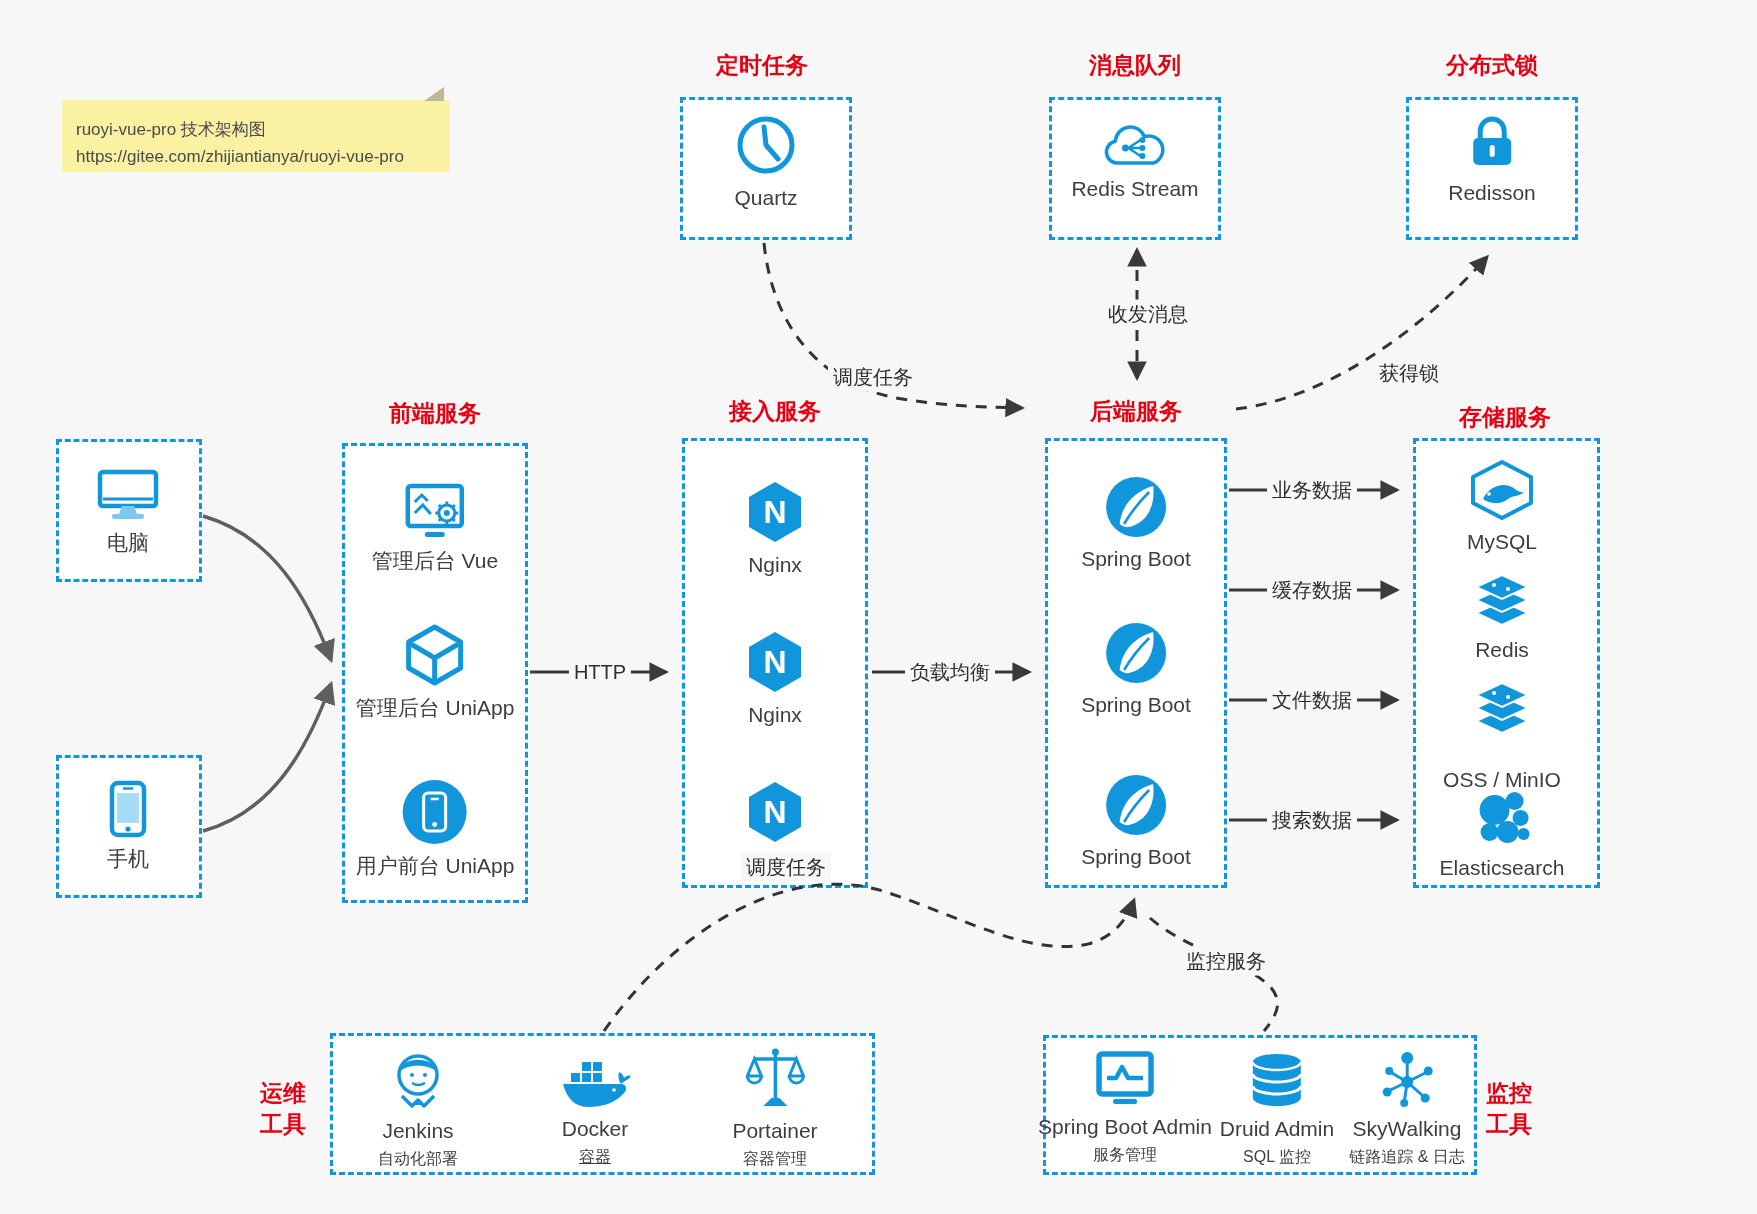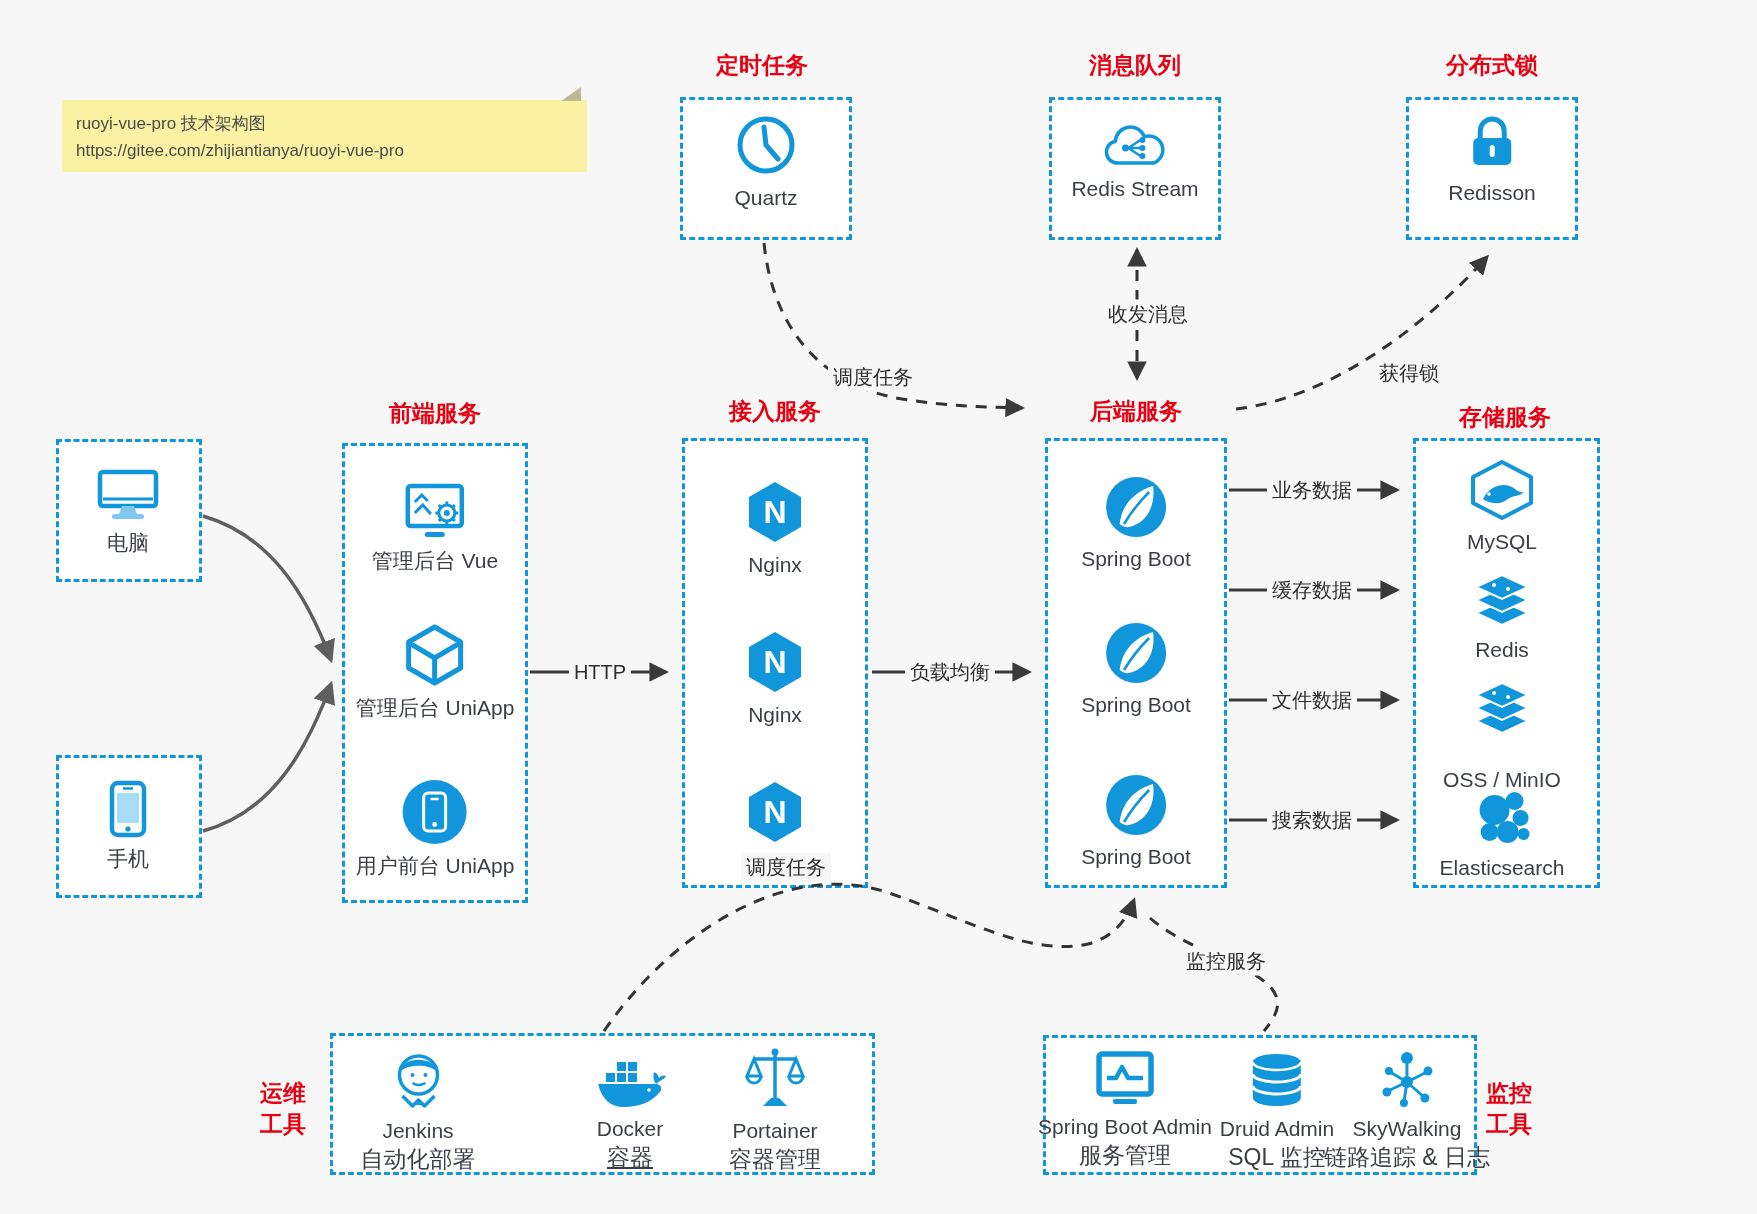--- a/index.html
+++ b/index.html
@@ -18,8 +18,8 @@
   #wires{position:absolute;left:0;top:0;z-index:2;pointer-events:none;}
   .elabel{position:absolute;transform:translate(-50%,-50%);font-size:20px;color:#2e2e2e;
           background:#f7f7f7;padding:1px 5px;white-space:nowrap;z-index:4;}
-  .note{position:absolute;left:62px;top:100px;width:525px;height:72px;background:#faf1a3;
-        z-index:3;padding:10px 14px;box-sizing:border-box;}
+  .note{position:absolute;left:62px;top:100px;width:388px;height:72px;background:#faf1a3;
+        z-index:3;padding:16px 14px;box-sizing:border-box;}
   .note .nline{font-size:17px;color:#4a4a4a;line-height:27px;white-space:nowrap;}
   .note-fold{position:absolute;right:6px;top:-13px;width:0;height:0;
         border-left:20px solid transparent;border-bottom:14px solid #bdb993;}

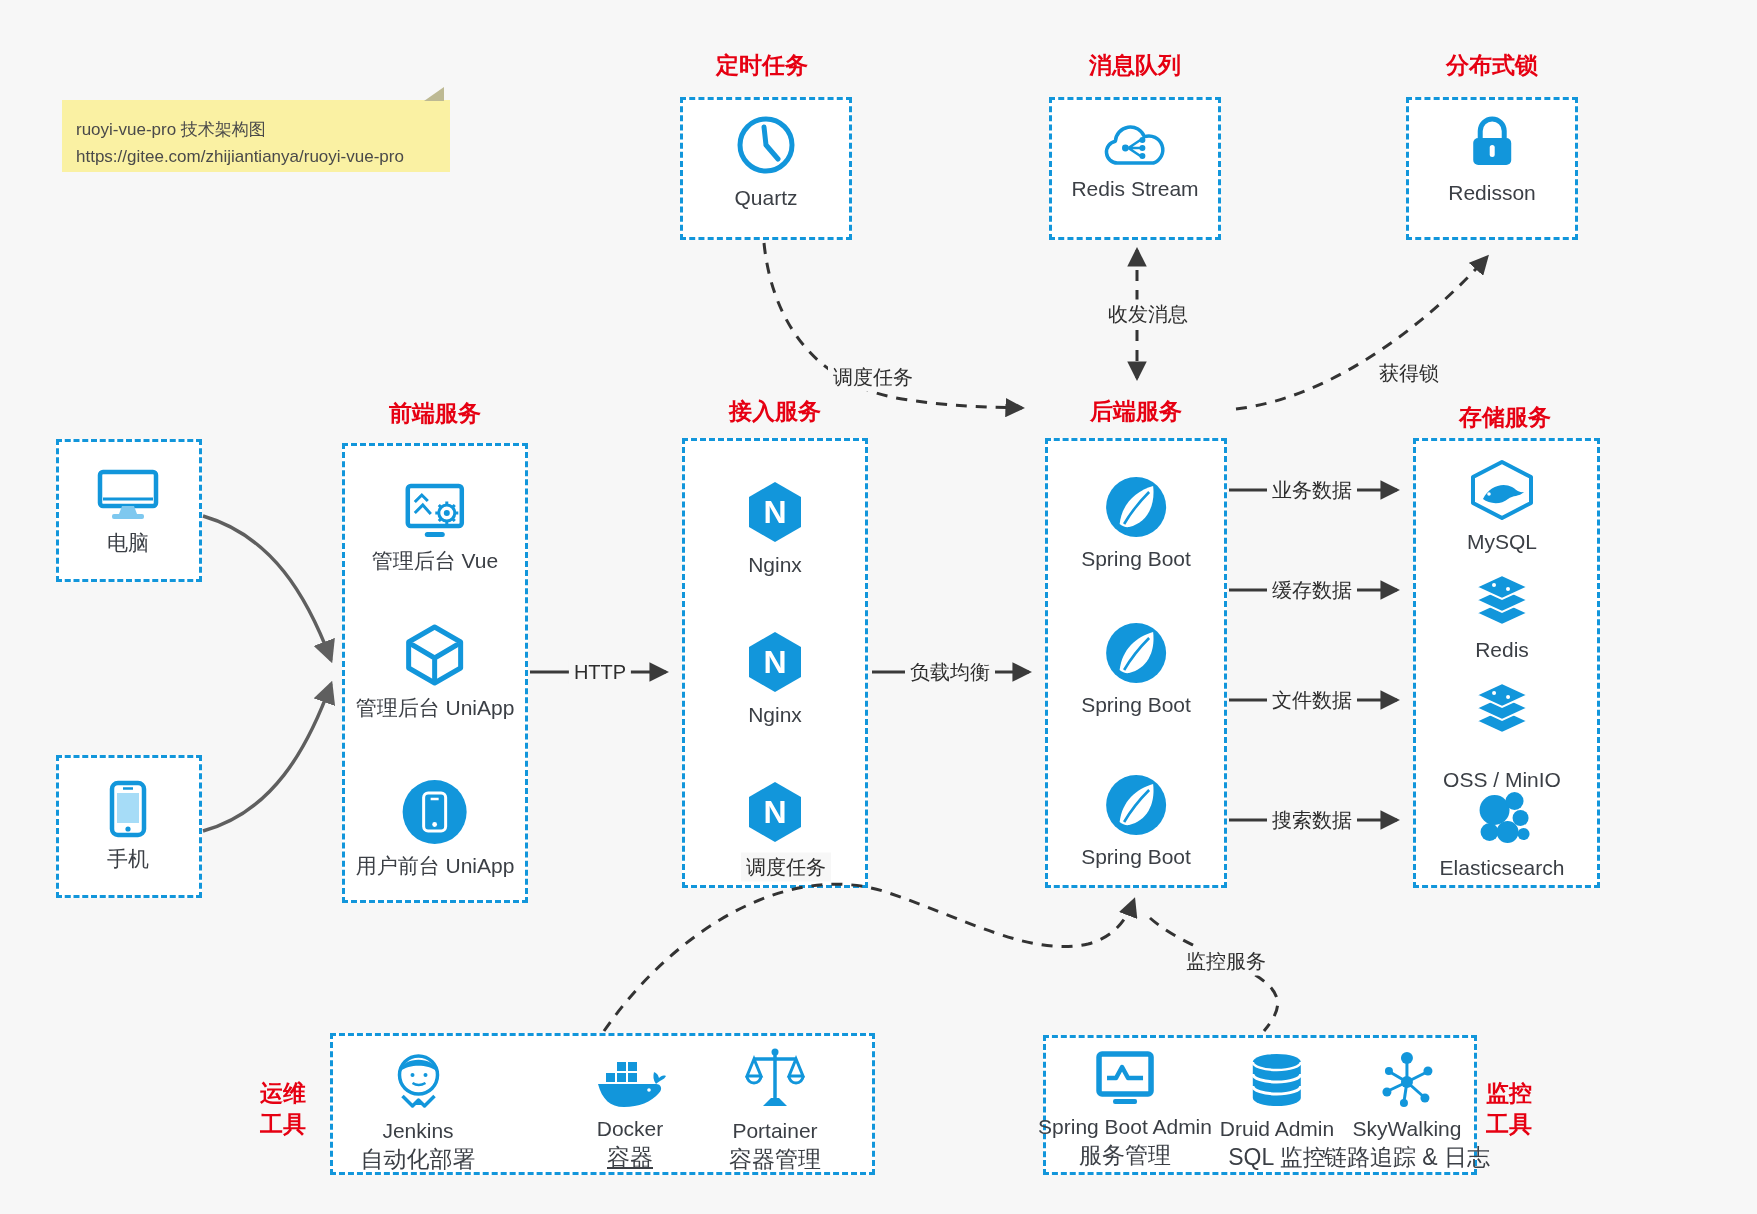--- a/index.html
+++ b/index.html
@@ -322,7 +322,7 @@
     <div class="nsub" style="margin-top:-6px;">自动化部署</div>
   </div>
 
-  <div class="node" style="left:630px;top:1056px;">
+  <div class="node" style="left:595px;top:1056px;">
     <span class="icon">
       <svg width="74" height="52" viewBox="0 0 74 52">
         <path d="M5 28 H63 C68 28 70 33 66 37 C58 46 46 51 31 51 C17 51 9 43 5 28 Z" fill="#1296db"></path>

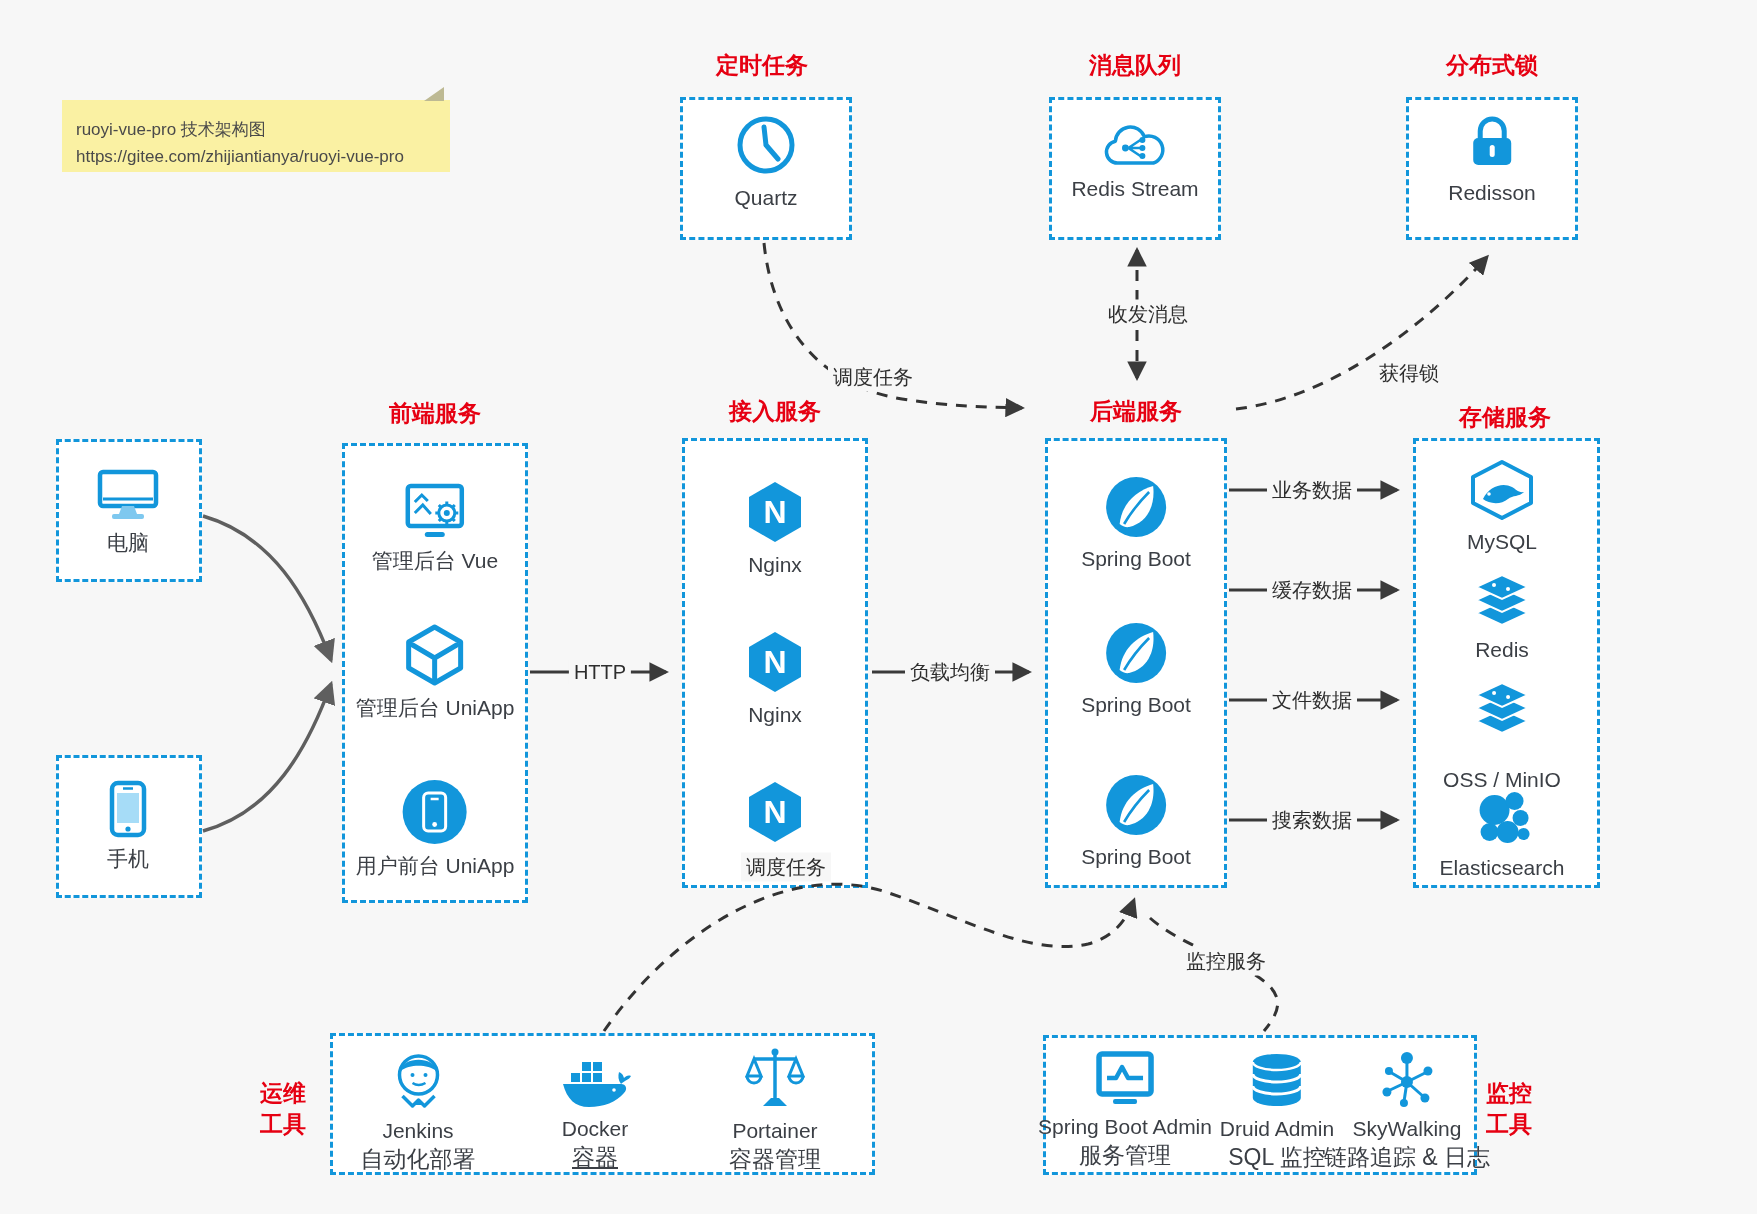--- a/index.html
+++ b/index.html
@@ -13,7 +13,7 @@
   .node{position:absolute;transform:translateX(-50%);display:flex;flex-direction:column;
         align-items:center;gap:8px;z-index:3;}
   .node .nlabel{font-size:21px;color:#3b3f45;white-space:nowrap;line-height:26px;text-align:center;}
-  .node .nsub{font-size:23px;color:#3b3f45;white-space:nowrap;line-height:26px;text-align:center;}
+  .node .nsub{font-size:16px;color:#3b3f45;white-space:nowrap;line-height:26px;text-align:center;}
   .icon{display:block;line-height:0;}
   #wires{position:absolute;left:0;top:0;z-index:2;pointer-events:none;}
   .elabel{position:absolute;transform:translate(-50%,-50%);font-size:20px;color:#2e2e2e;

